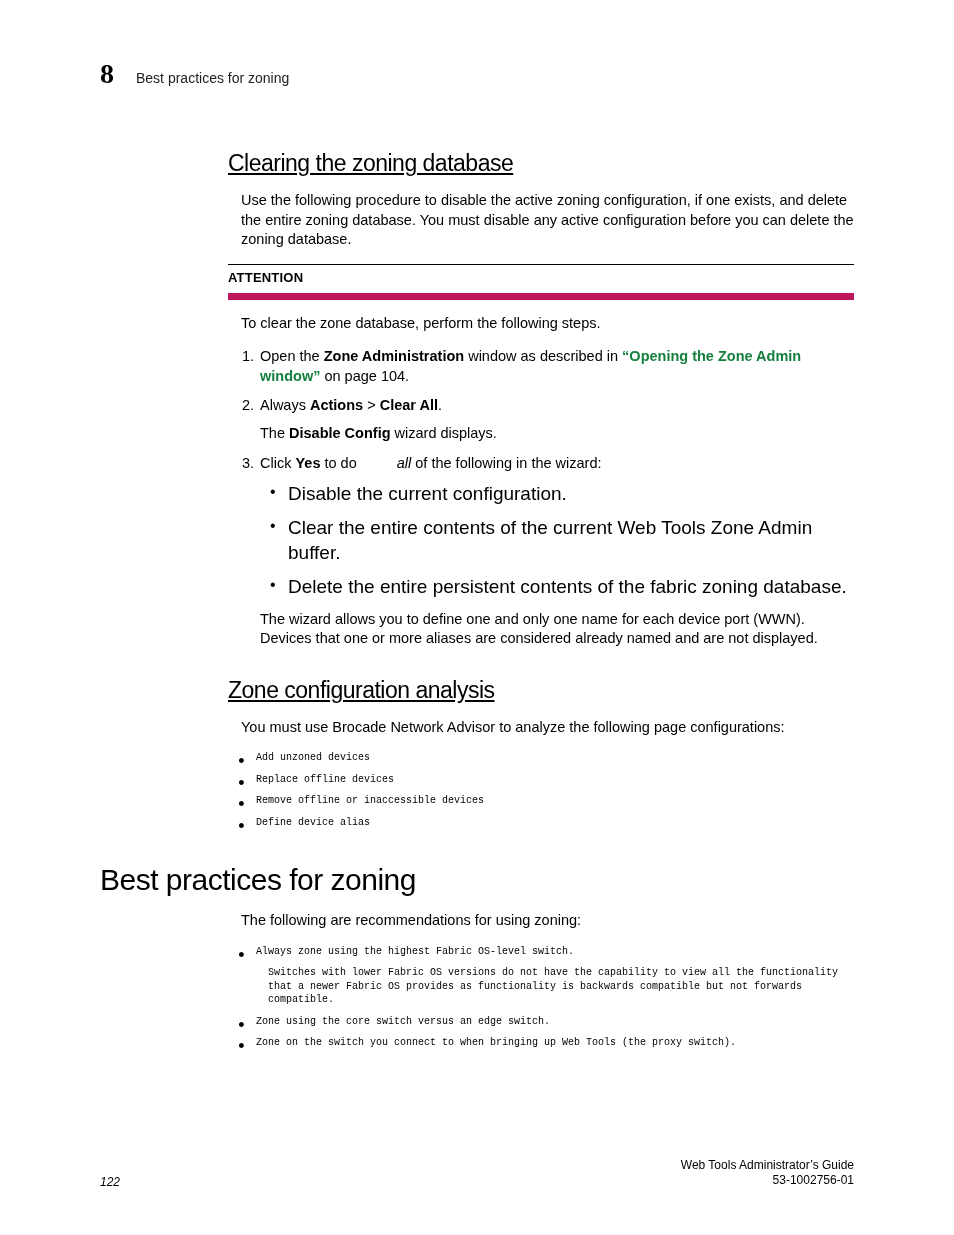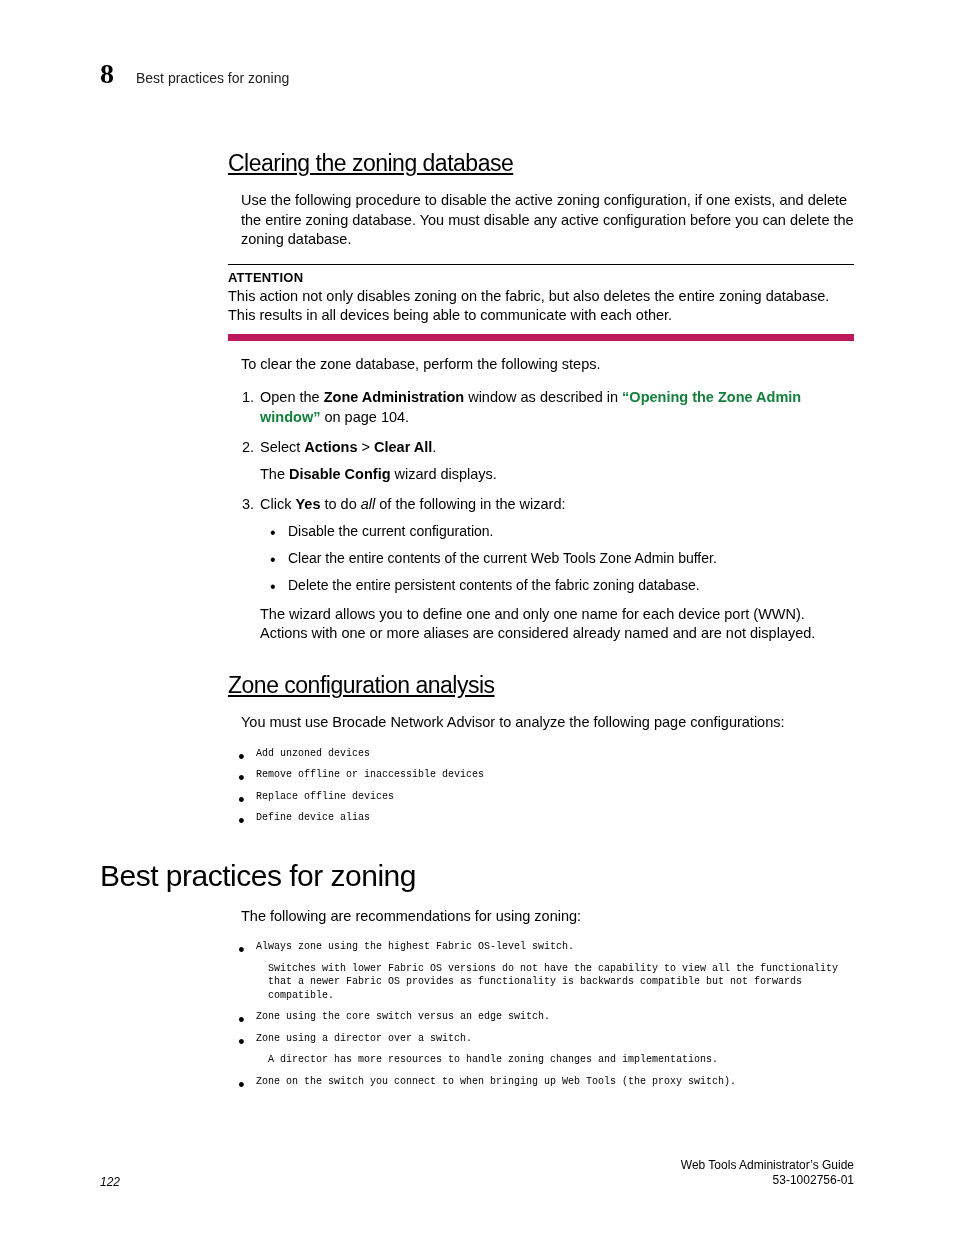--- a/index.html
+++ b/index.html
@@ -168,7 +168,6 @@
 
     <div class="notice">
       <div class="label">ATTENTION</div>
-      <div class="text">This action not only disables zoning on the fabric, but also deletes the entire zoning database. This results in all devices being able to communicate with each other.</div>
     </div>
 
     <p class="body">To clear the zone database, perform the following steps.</p>

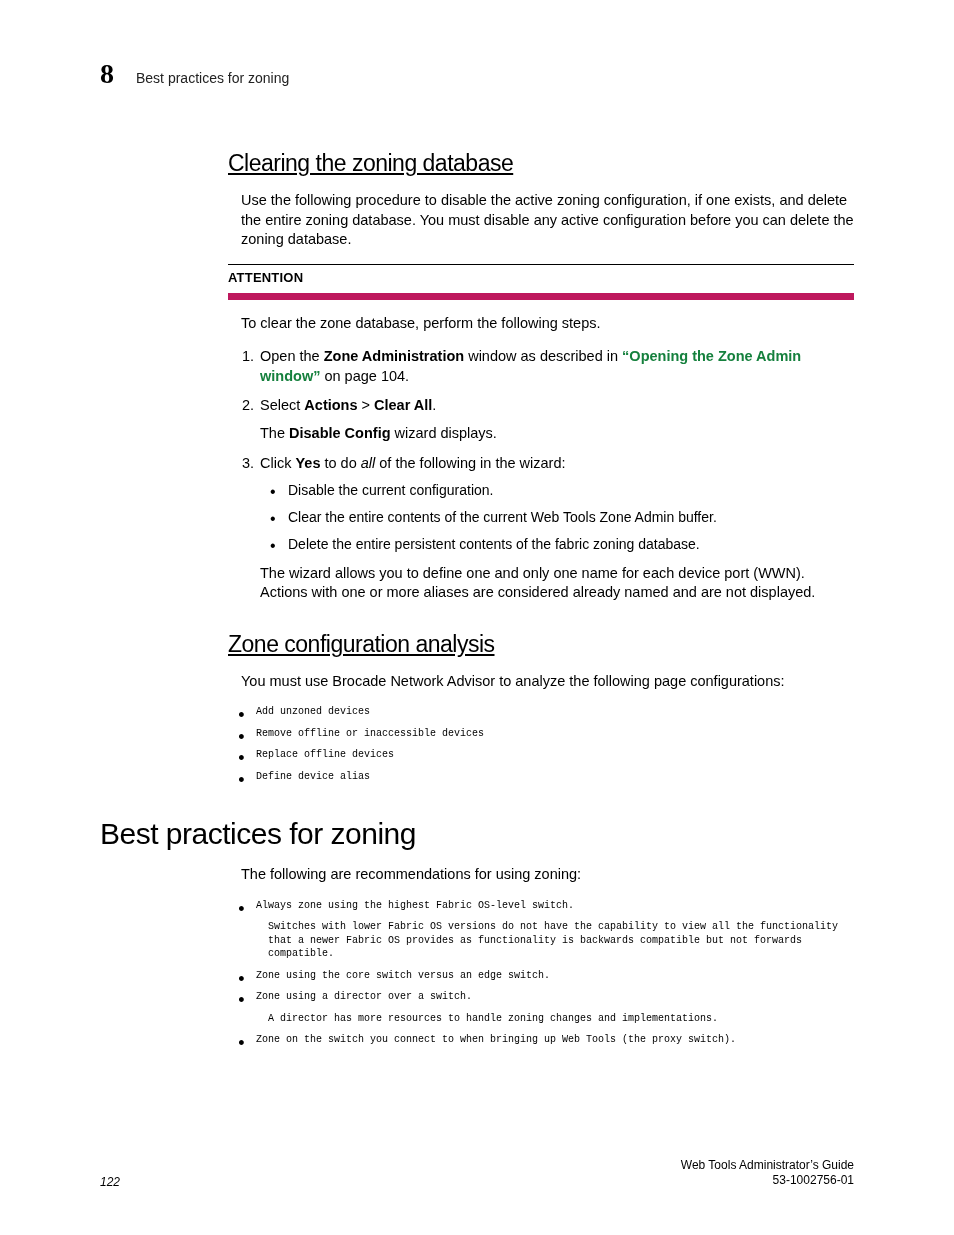--- a/index.html
+++ b/index.html
@@ -177,7 +177,7 @@
         <span>Open the </span><span class="bold">Zone Administration</span><span> window as described in </span><a class="xref" href="#">“Opening the Zone Admin window”</a><span> on page&nbsp;104.</span>
       </li>
       <li>
-        <span>Select </span><span class="bold">Actions</span><span> &gt; </span><span class="bold">Clear All</span><span>.</span>
+        <span>Always </span><span class="bold">Actions</span><span> &gt; </span><span class="bold">Clear All</span><span>.</span>
         <p>
           <span>The </span><span class="bold">Disable Config</span><span> wizard displays.</span>
         </p>

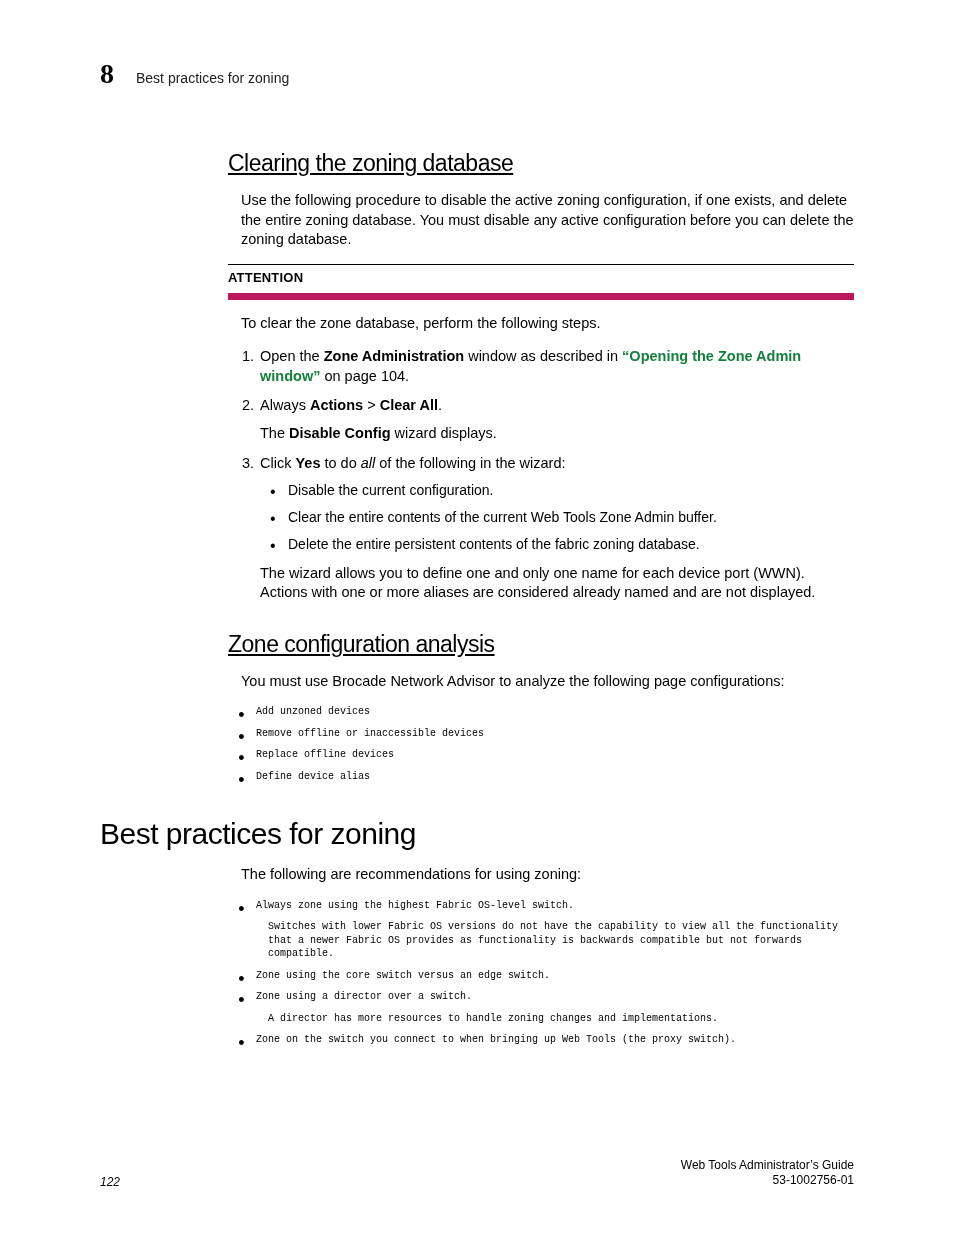--- a/index.html
+++ b/index.html
@@ -127,7 +127,7 @@
     margin: 8px 0 0 12px;
   }
   .bold { font-weight: 700; }
-  .italic { font-style: italic; }
+  .italic { font-style: italic; margin-left: 36px; }
   a.xref {
     color: #15803d;
     text-decoration: none;

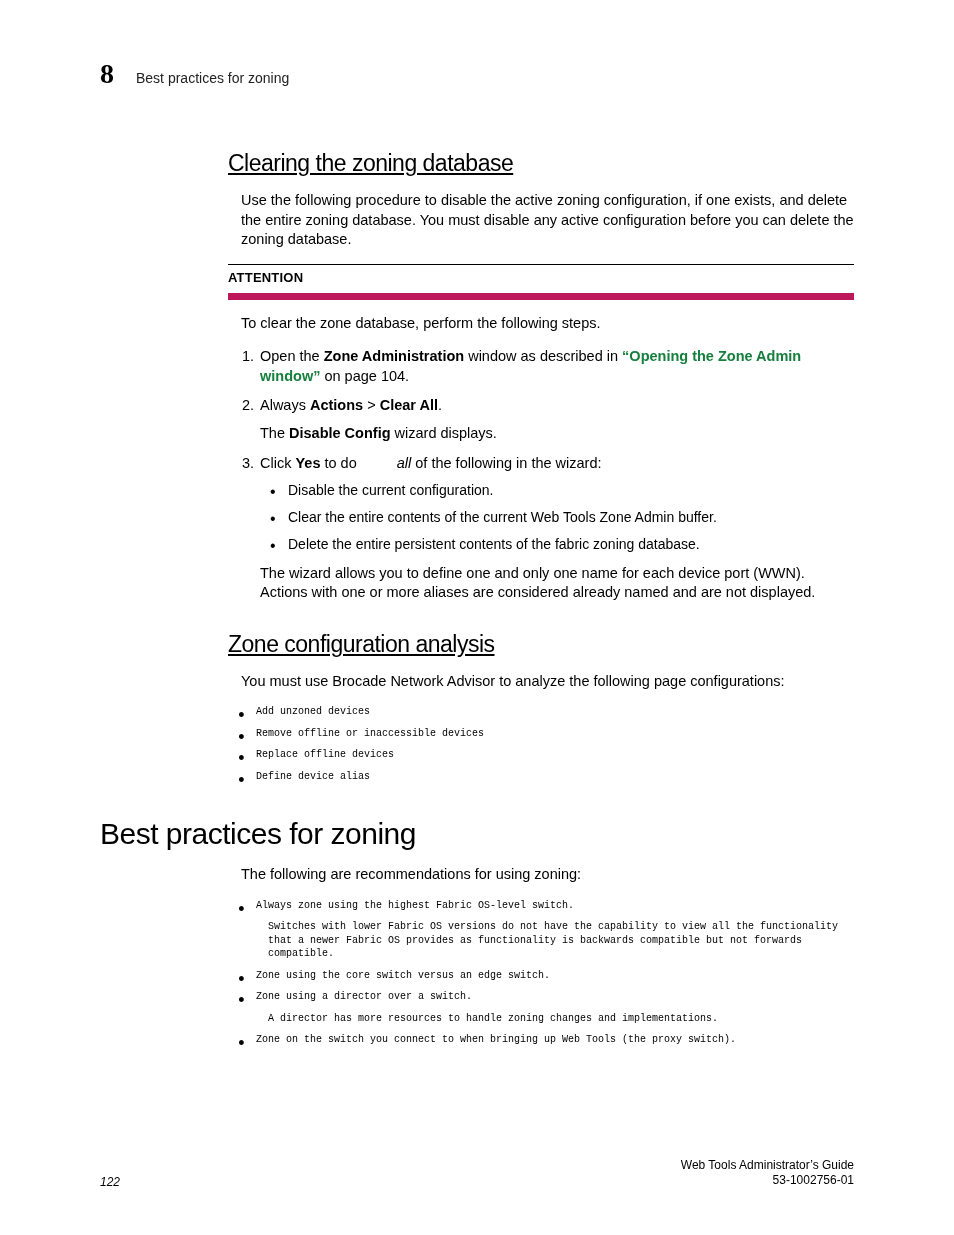--- a/index.html
+++ b/index.html
@@ -95,7 +95,7 @@
   ul.dash > li {
     position: relative;
     margin-bottom: 8px;
-    font-size: 14px;
+    font-size: 19px;
     line-height: 1.35;
   }
   ul.dash > li::before {

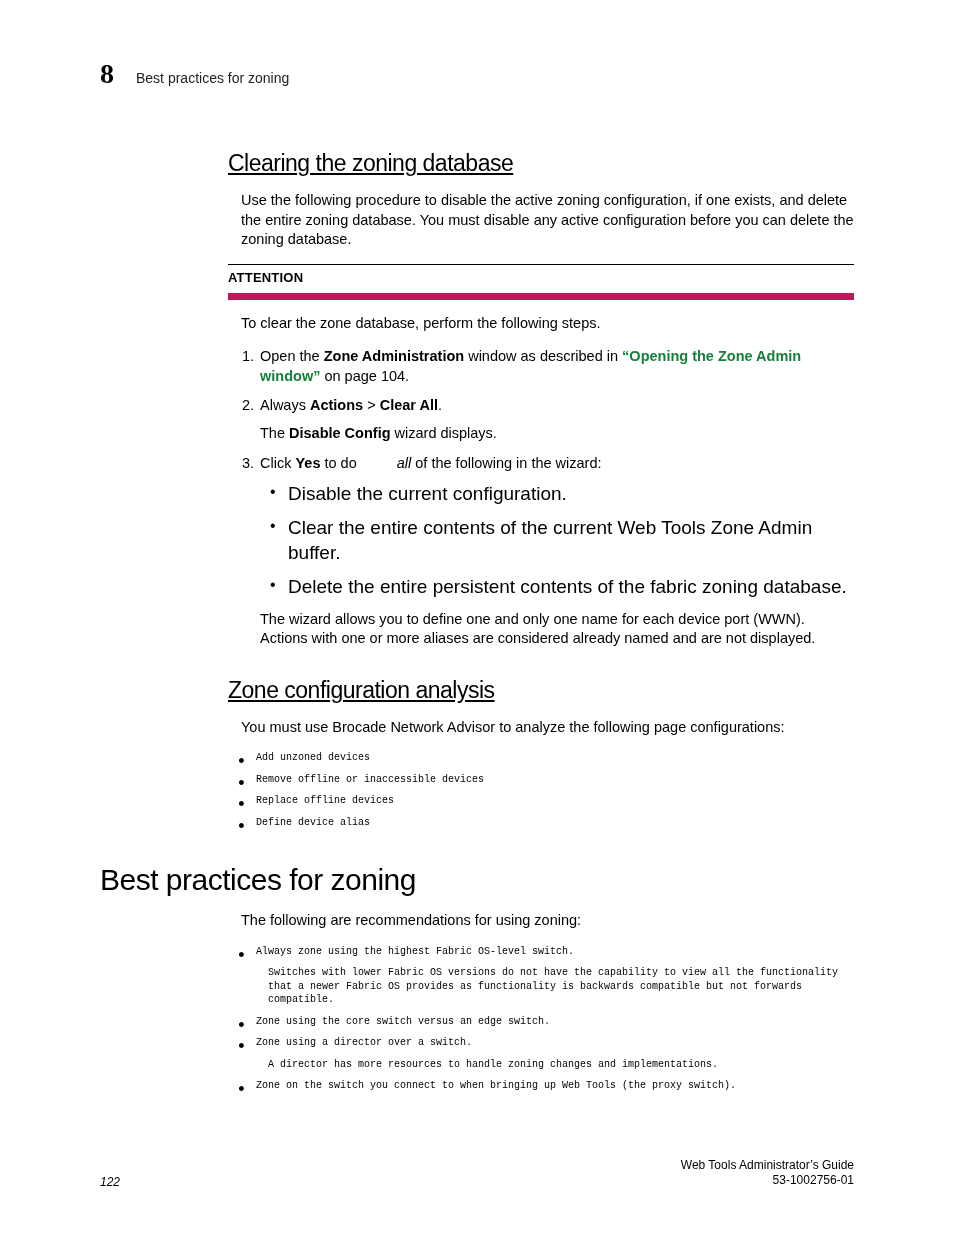--- a/index.html
+++ b/index.html
@@ -189,7 +189,7 @@
           <li>Clear the entire contents of the current Web Tools Zone Admin buffer.</li>
           <li>Delete the entire persistent contents of the fabric zoning database.</li>
         </ul>
-        <p>The wizard allows you to define one and only one name for each device port (WWN). Actions with one or more aliases are considered already named and are not displayed.</p>
+        <p>The wizard allows you to define one and only one name for each device port (WWN). Devices that one or more aliases are considered already named and are not displayed.</p>
       </li>
     </ol>
 

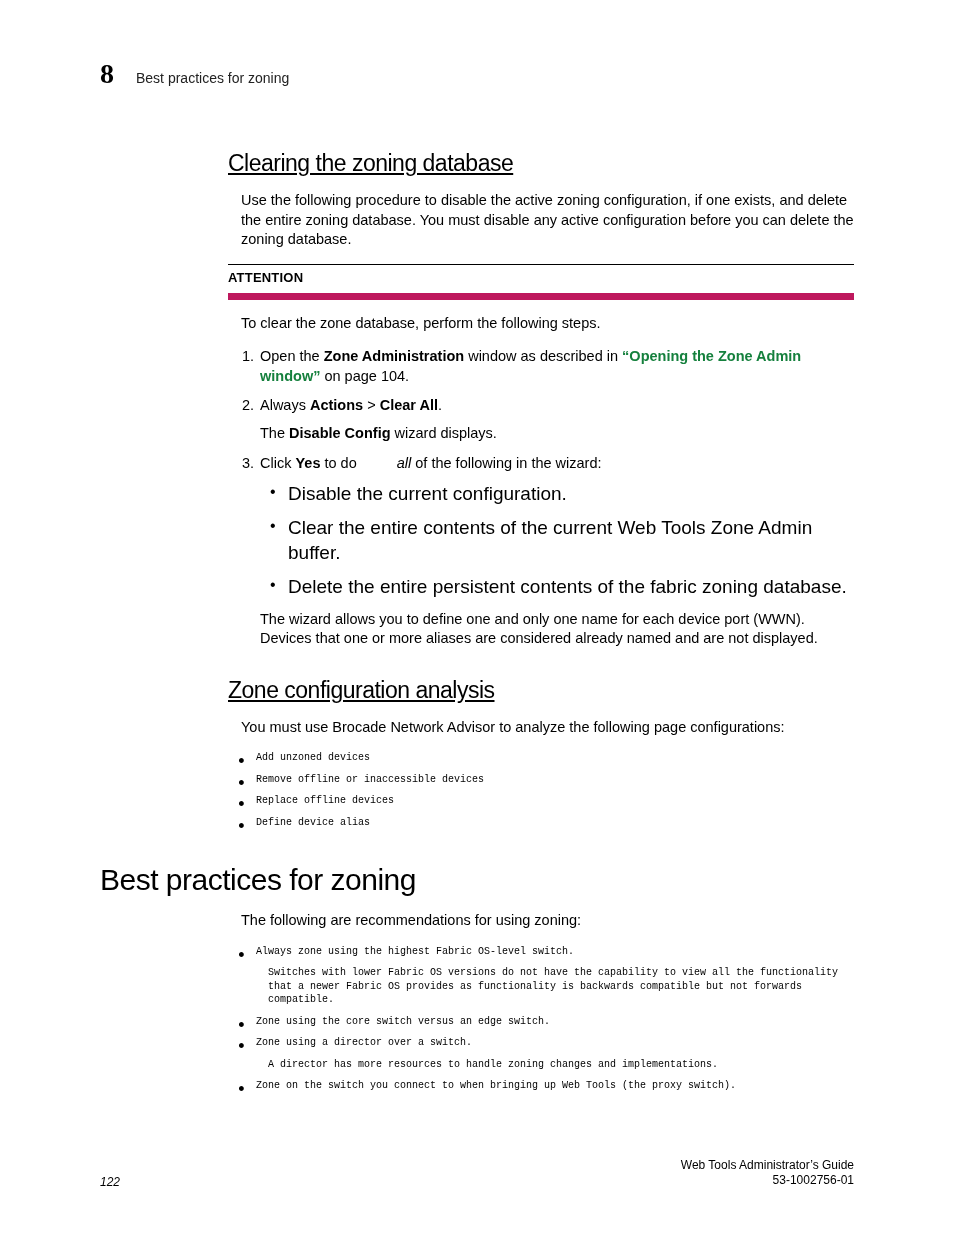--- a/index.html
+++ b/index.html
@@ -197,8 +197,8 @@
     <p class="body">You must use Brocade Network Advisor to analyze the following page configurations:</p>
     <ul class="bullets">
       <li>Add unzoned devices</li>
+      <li>Replace offline devices</li>
       <li>Remove offline or inaccessible devices</li>
-      <li>Replace offline devices</li>
       <li>Define device alias</li>
     </ul>
 

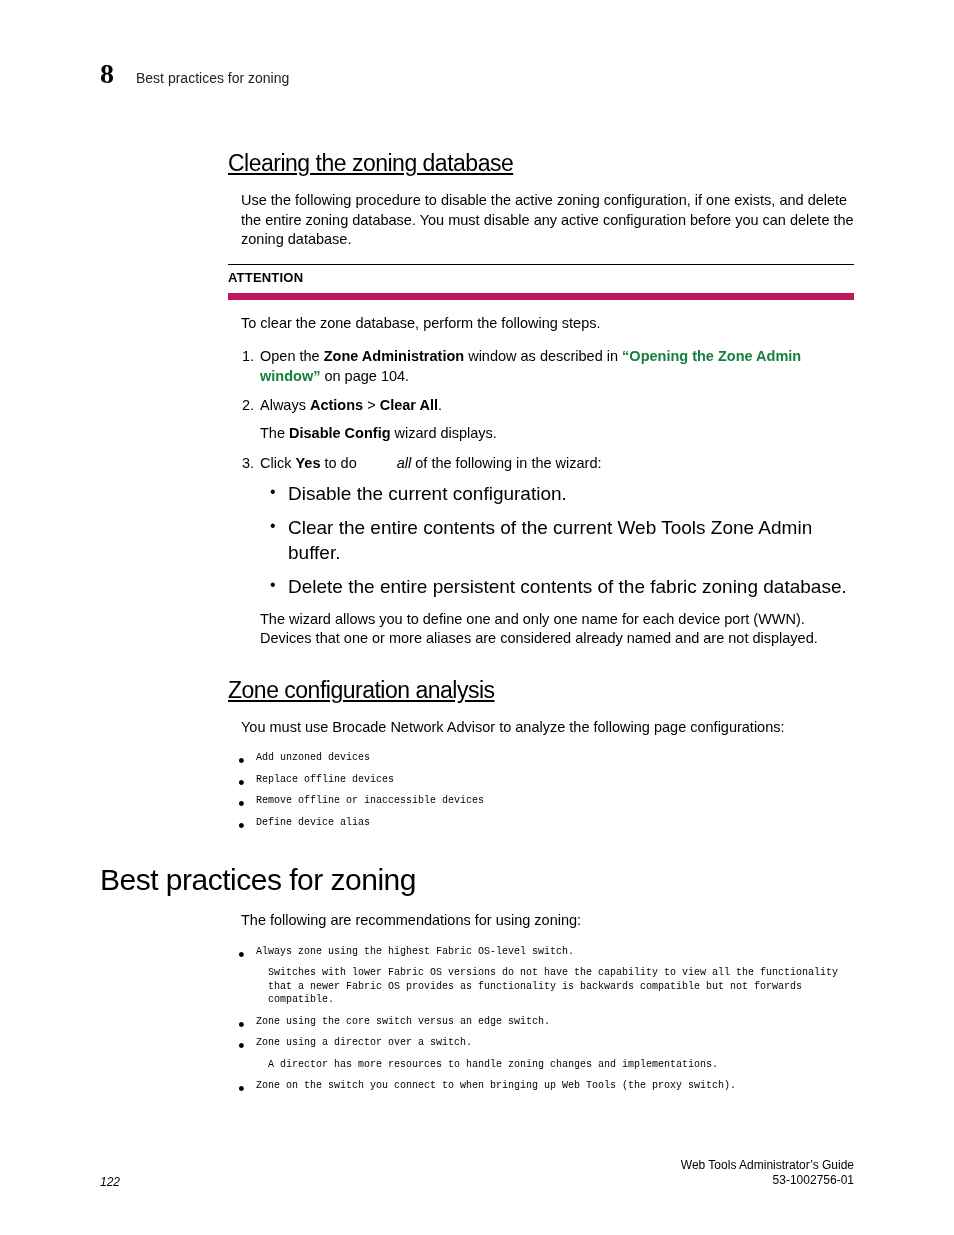--- a/index.html
+++ b/index.html
@@ -210,10 +210,6 @@
         <p class="sub">Switches with lower Fabric OS versions do not have the capability to view all the functionality that a newer Fabric OS provides as functionality is backwards compatible but not forwards compatible.</p>
       </li>
       <li>Zone using the core switch versus an edge switch.</li>
-      <li>
-        <span>Zone using a director over a switch.</span>
-        <p class="sub">A director has more resources to handle zoning changes and implementations.</p>
-      </li>
       <li>Zone on the switch you connect to when bringing up Web Tools (the proxy switch).</li>
     </ul>
 

